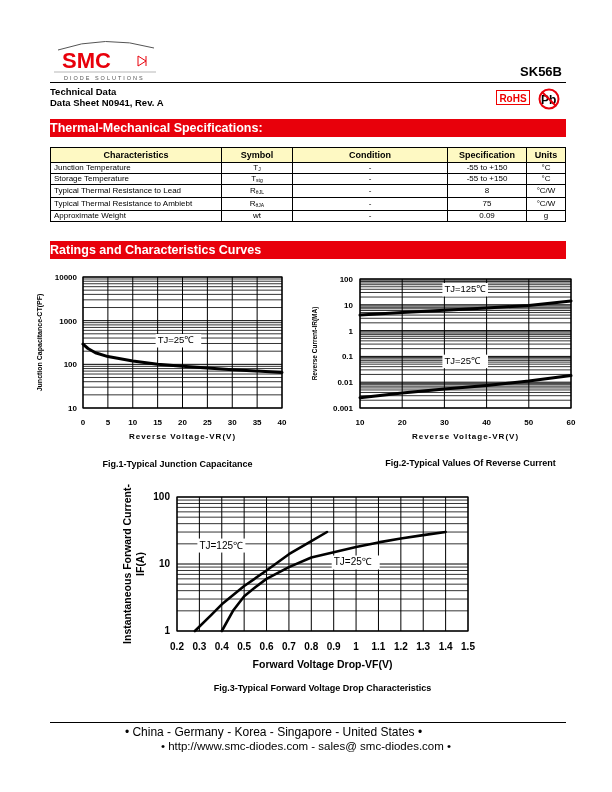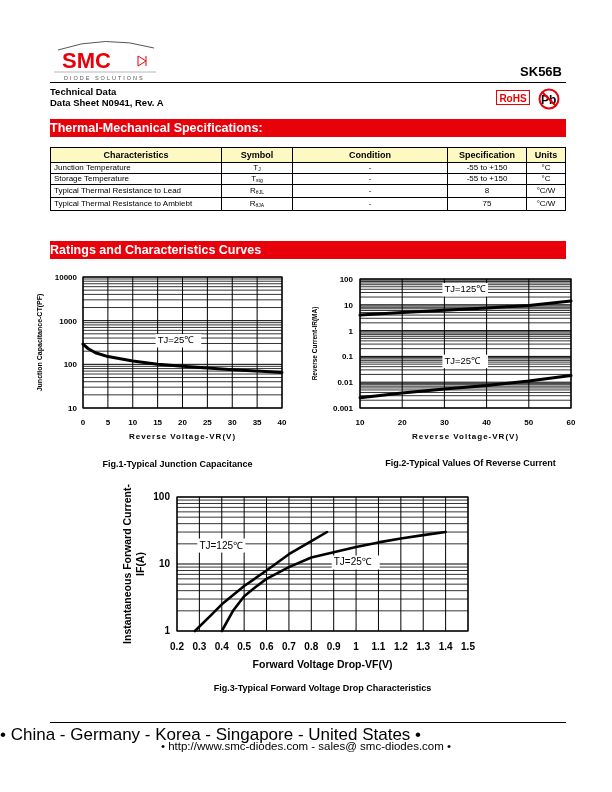--- a/index.html
+++ b/index.html
@@ -83,6 +83,13 @@
         <td class="c">-</td>
         <td class="c">75</td>
         <td class="c">°C/W</td>
+      </tr>
+      <tr>
+        <td>Approximate Weight</td>
+        <td class="c"><span>wt</span><sub></sub></td>
+        <td class="c">-</td>
+        <td class="c">0.09</td>
+        <td class="c">g</td>
       </tr>
     </tbody>
 </table>

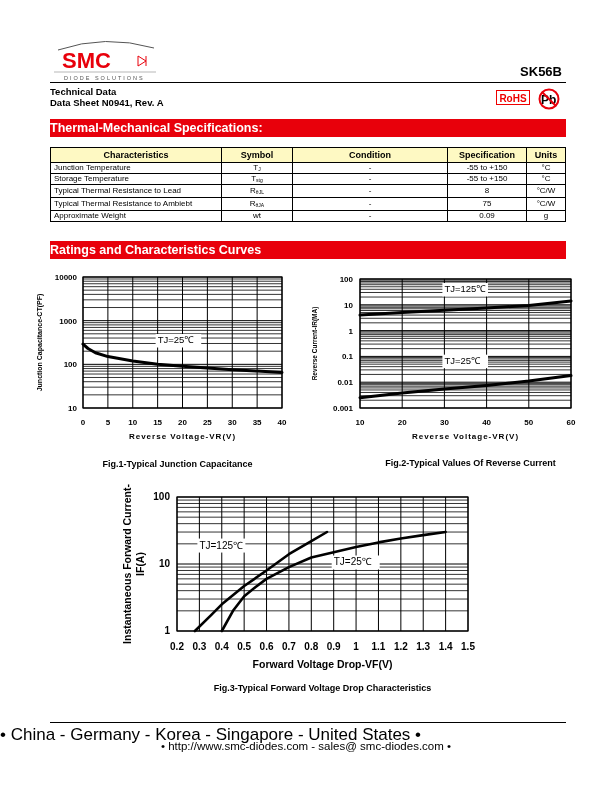--- a/index.html
+++ b/index.html
@@ -17,7 +17,7 @@
   table.spec td{border:1px solid #000;padding:0 3px;height:10px;line-height:10px;}
   table.spec td.c{text-align:center;}
   sub{font-size:5px;vertical-align:baseline;position:relative;top:1px;}
-  .footer1{left:0;width:547px;top:725px;text-align:left;font-size:17px;}
+  .footer1{left:0;width:547px;top:725px;text-align:center;font-size:12px;}
   .footer2{left:0;width:612px;top:740px;text-align:center;font-size:11.5px;}
   svg text{font-family:"Liberation Sans",sans-serif;}
 </style>

